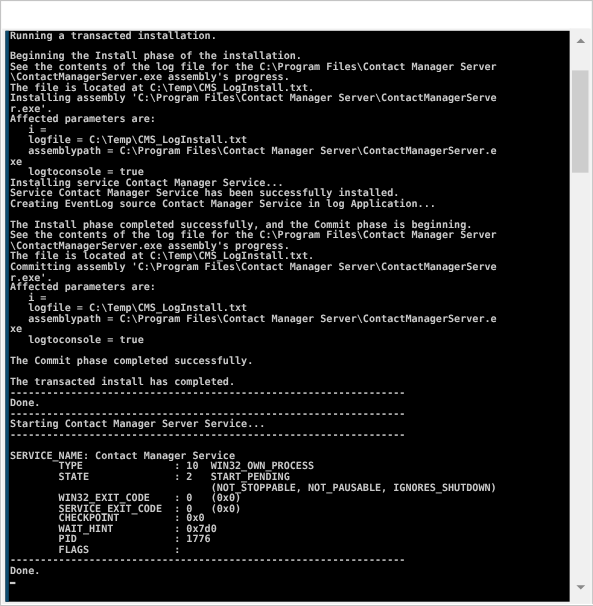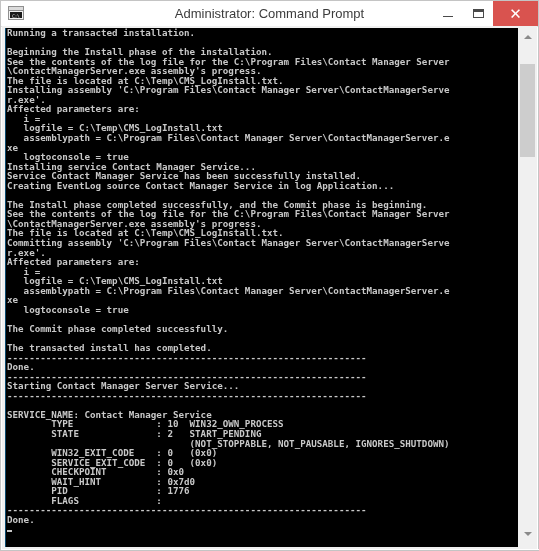--- a/index.html
+++ b/index.html
@@ -240,29 +240,6 @@
 
 <div class="window">
 
-  <div class="titlebar">
-
-    <div class="title-icon">
-      <div class="icon-bar"></div>
-      <div class="icon-body">
-        <div class="icon-glyph">C:\_</div>
-      </div>
-    </div>
-
-    <div class="title-text">Administrator: Command Prompt</div>
-
-    <div class="win-btns">
-      <button class="win-btn min">
-        <span class="glyph-min"></span>
-      </button>
-      <button class="win-btn max">
-        <span class="glyph-max"></span>
-      </button>
-      <button class="win-btn close">
-        <span class="glyph-close">✕</span>
-      </button>
-    </div>
-  </div>
 
   <div class="console-wrap">
 

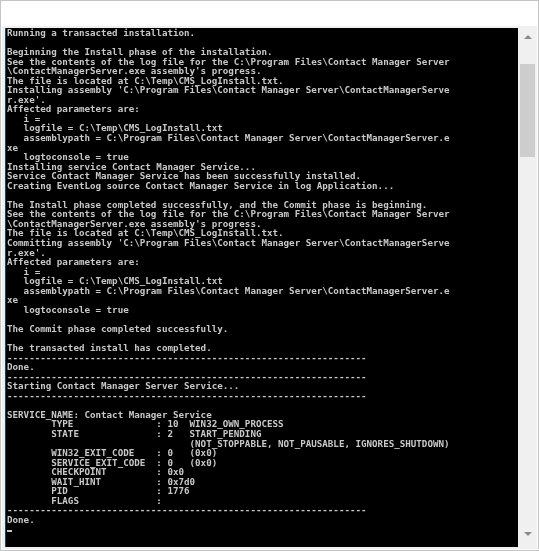--- a/index.html
+++ b/index.html
@@ -149,7 +149,7 @@
     height: 519px;
     background: #000000;
     overflow: hidden;
-    border-left: 1px solid #0c4a6e;
+    border-left: 3px solid #0c4a6e;
   }
   .console-text {
     position: absolute;

